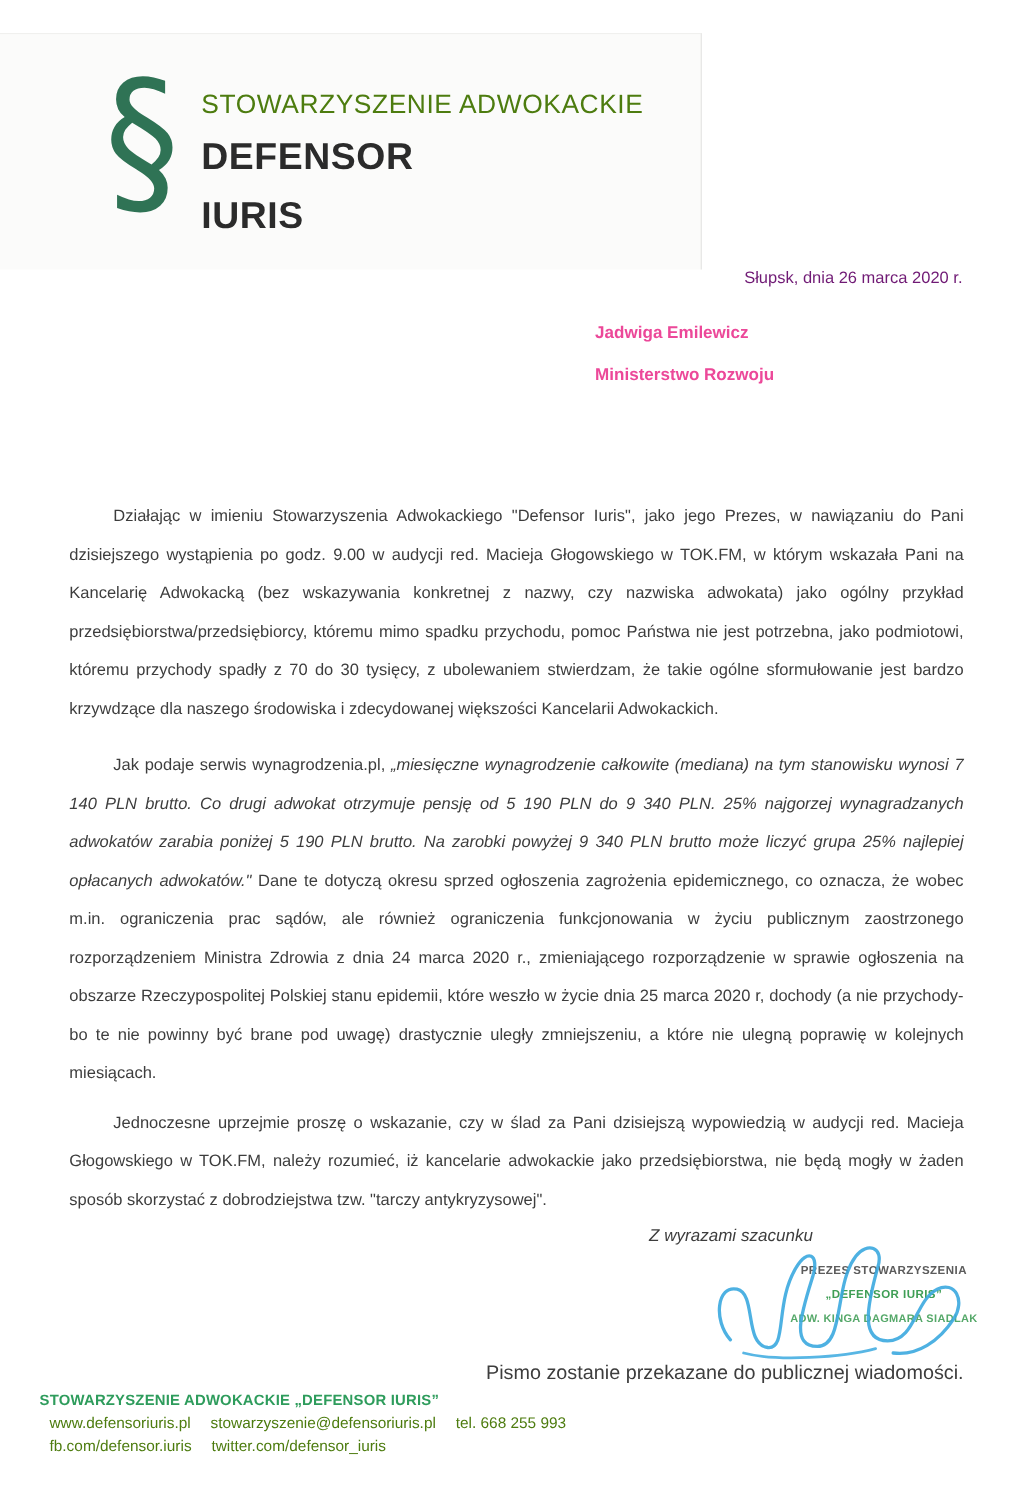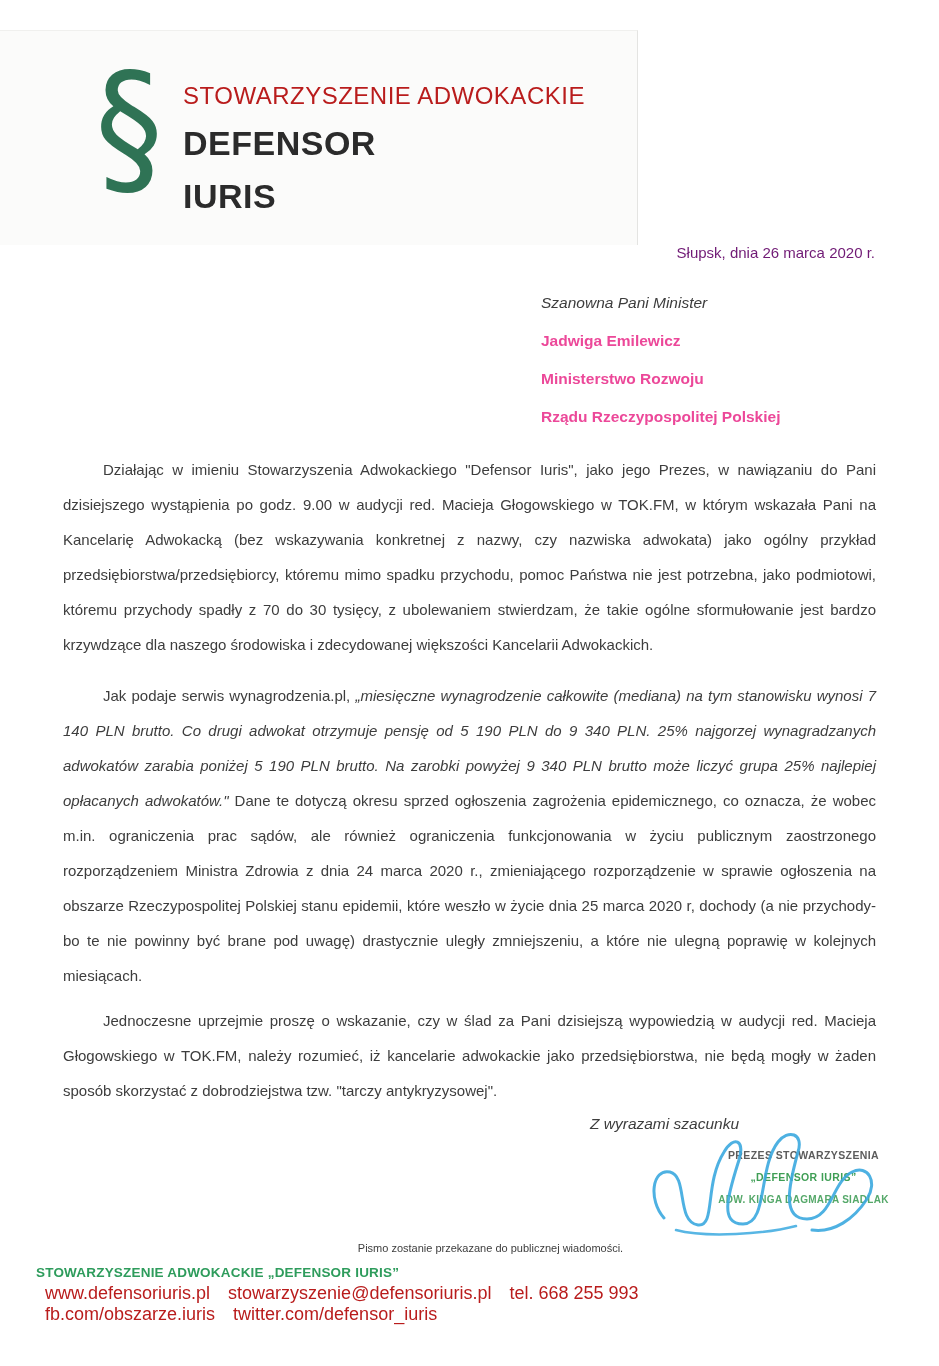--- a/index.html
+++ b/index.html
@@ -91,7 +91,7 @@
   <div class="logo">
     <div class="logo-symbol" style="color:#2F7355;">§</div>
     <div class="logo-text">
-      <div class="logo-line1" style="color:#b91c1c;">STOWARZYSZENIE ADWOKACKIE</div>
+      <div class="logo-line1" style="color:#4d7c0f;">STOWARZYSZENIE ADWOKACKIE</div>
       <div class="logo-line2">DEFENSOR</div>
       <div class="logo-line3 logo-line2">IURIS</div>
     </div>

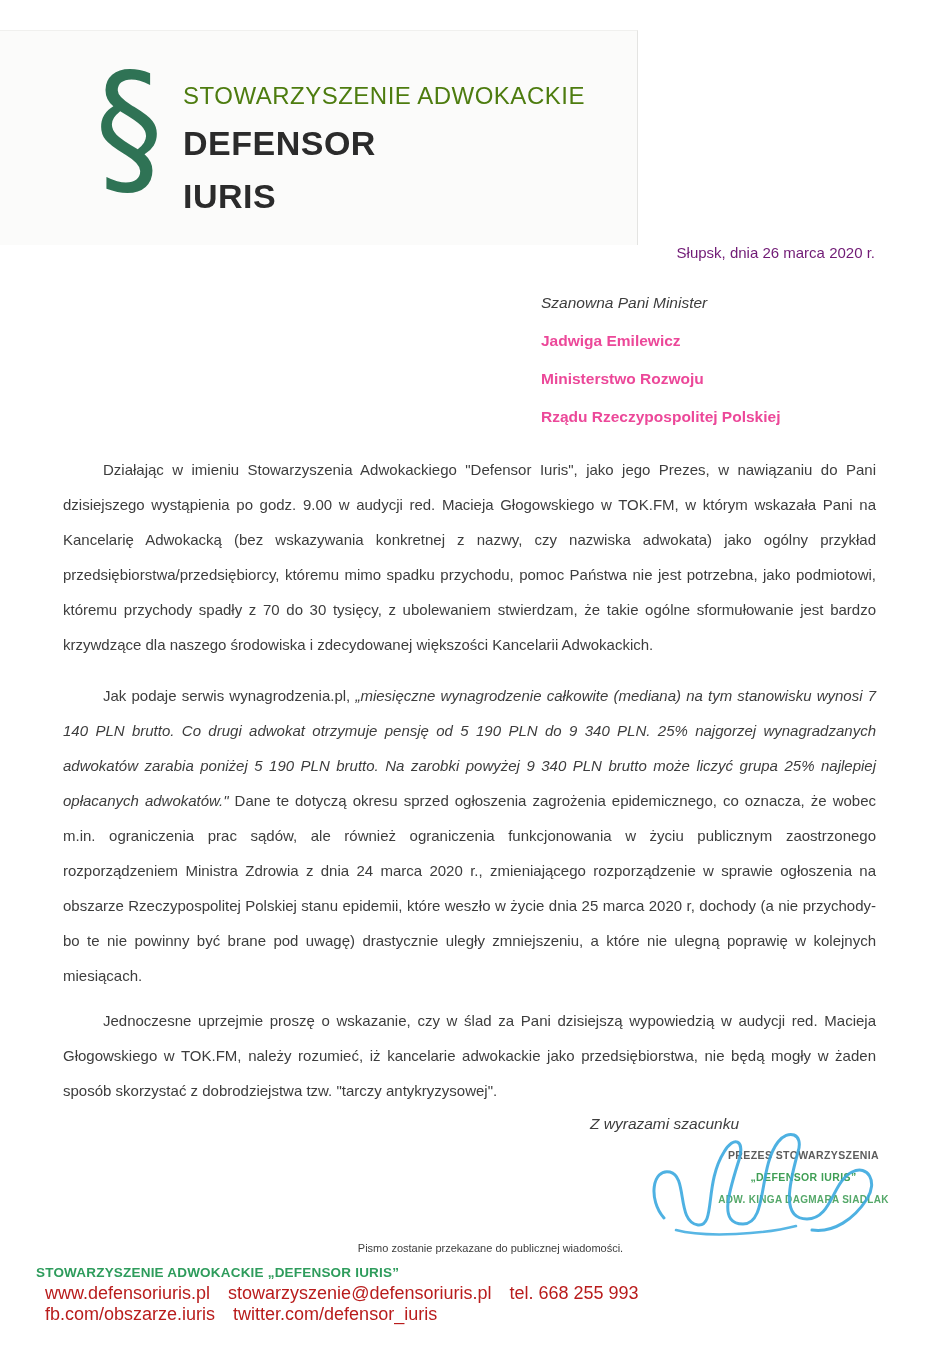--- a/index.html
+++ b/index.html
@@ -100,7 +100,6 @@
   <div class="date-line">Słupsk, dnia 26 marca 2020 r.</div>
 
   <div class="recipient">
-    <div class="salutation">Szanowna Pani Minister</div>
     <div class="bold">Jadwiga Emilewicz</div>
     <div class="bold">Ministerstwo Rozwoju</div>
     <div class="bold">Rządu Rzeczypospolitej Polskiej</div>

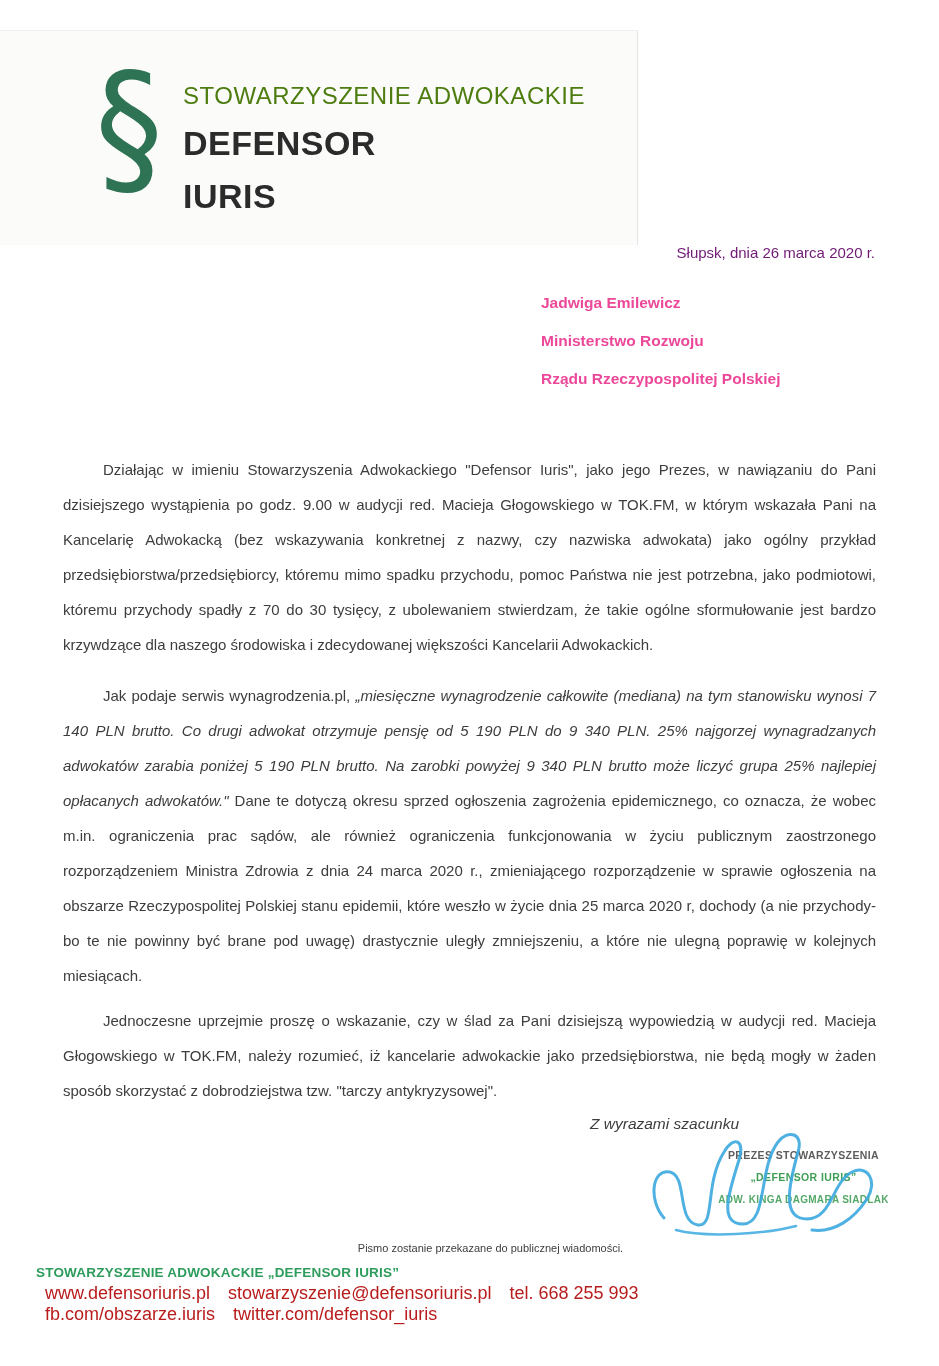--- a/index.html
+++ b/index.html
@@ -102,7 +102,6 @@
   <div class="recipient">
     <div class="bold">Jadwiga Emilewicz</div>
     <div class="bold">Ministerstwo Rozwoju</div>
-    <div class="bold">Rządu Rzeczypospolitej Polskiej</div>
   </div>
 
   <div class="body-flow">

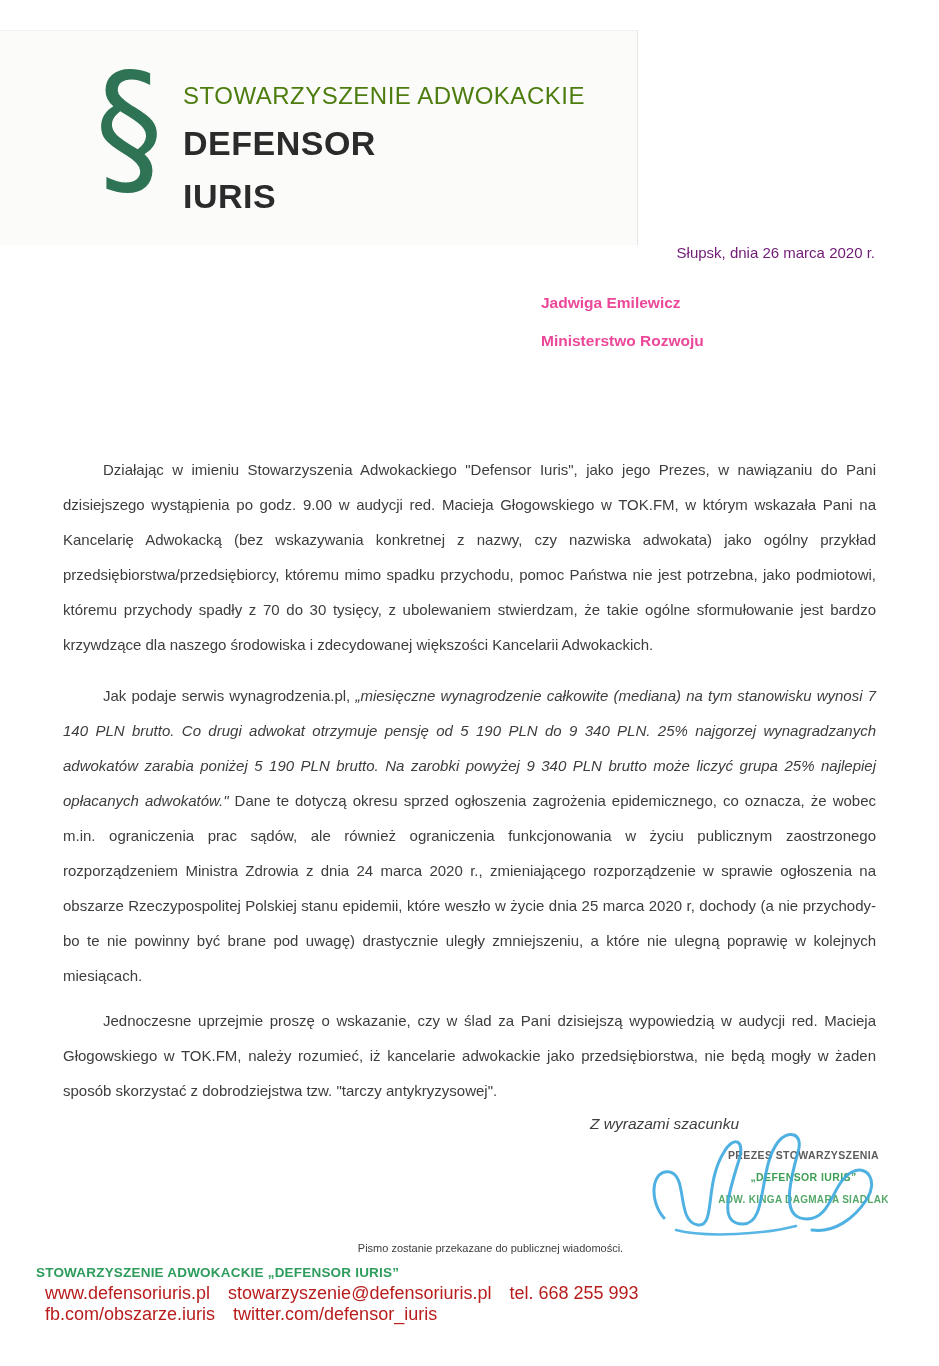--- a/index.html
+++ b/index.html
@@ -69,7 +69,7 @@
   .signature-svg{position:absolute;right:-20px;top:-14px;}
   .note-line{
     margin-top:12px;padding-left:42px;
-    font-size:11px;line-height:20px;text-align:center;
+    font-size:18px;line-height:20px;text-align:right;
   }
   
   .footer{

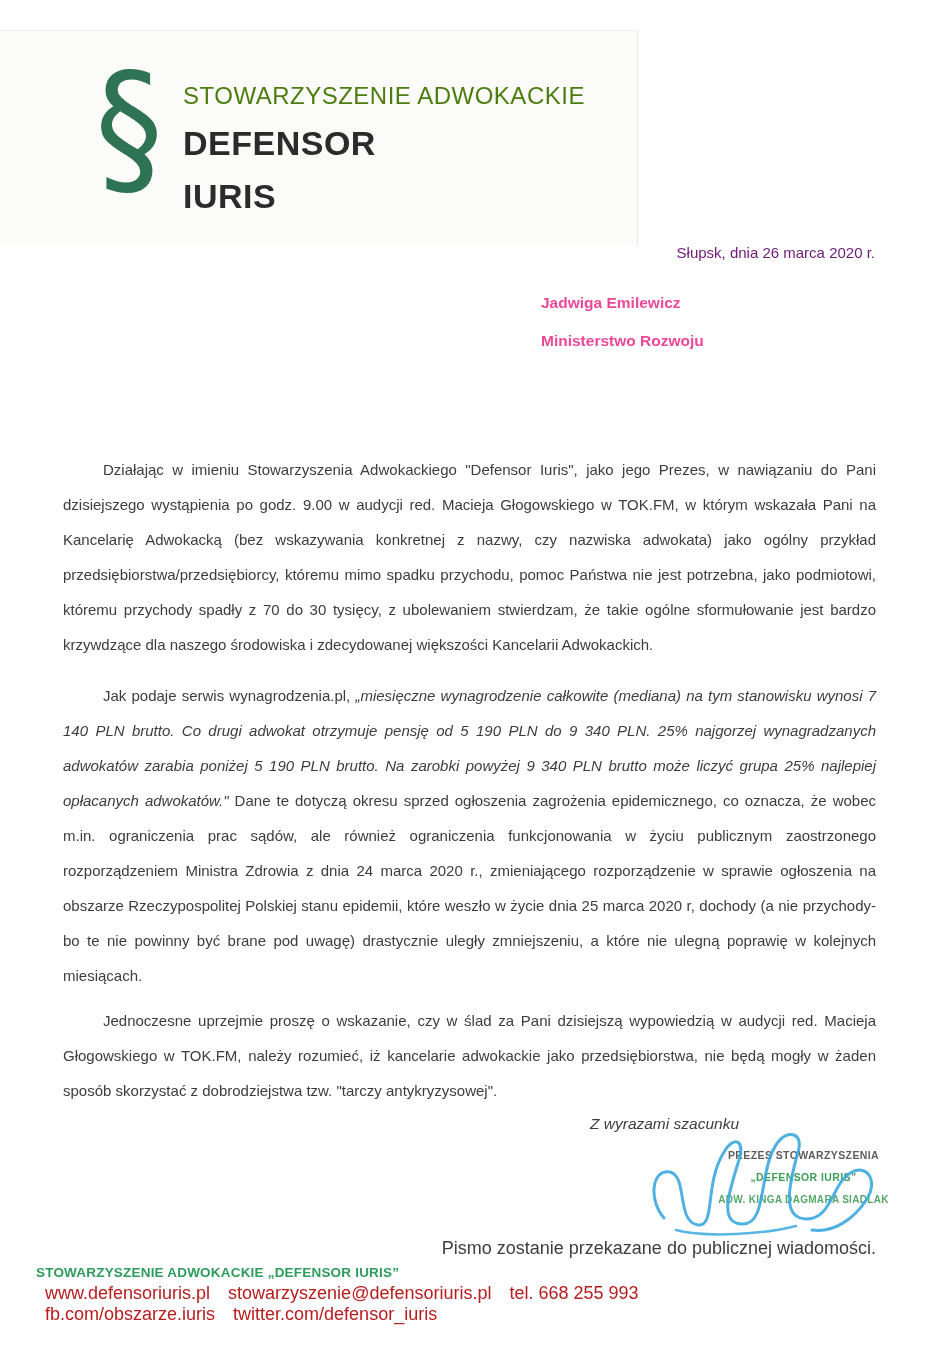--- a/index.html
+++ b/index.html
@@ -76,7 +76,7 @@
     position:absolute;left:36px;right:0;top:1262px;
     background:#ffffff;
   }
-  .footer-line{line-height:21px;font-size:18px;color:#b91c1c;}
+  .footer-line{line-height:21px;font-size:14px;color:#4d7c0f;}
   .footer-line1{font-size:13.5px;font-weight:bold;letter-spacing:0.2px;}
   .footer-line2{font-size:13.5px;font-weight:bold;color:#2b2b2b;}
   .footer-line .seg{margin:0 9px;}

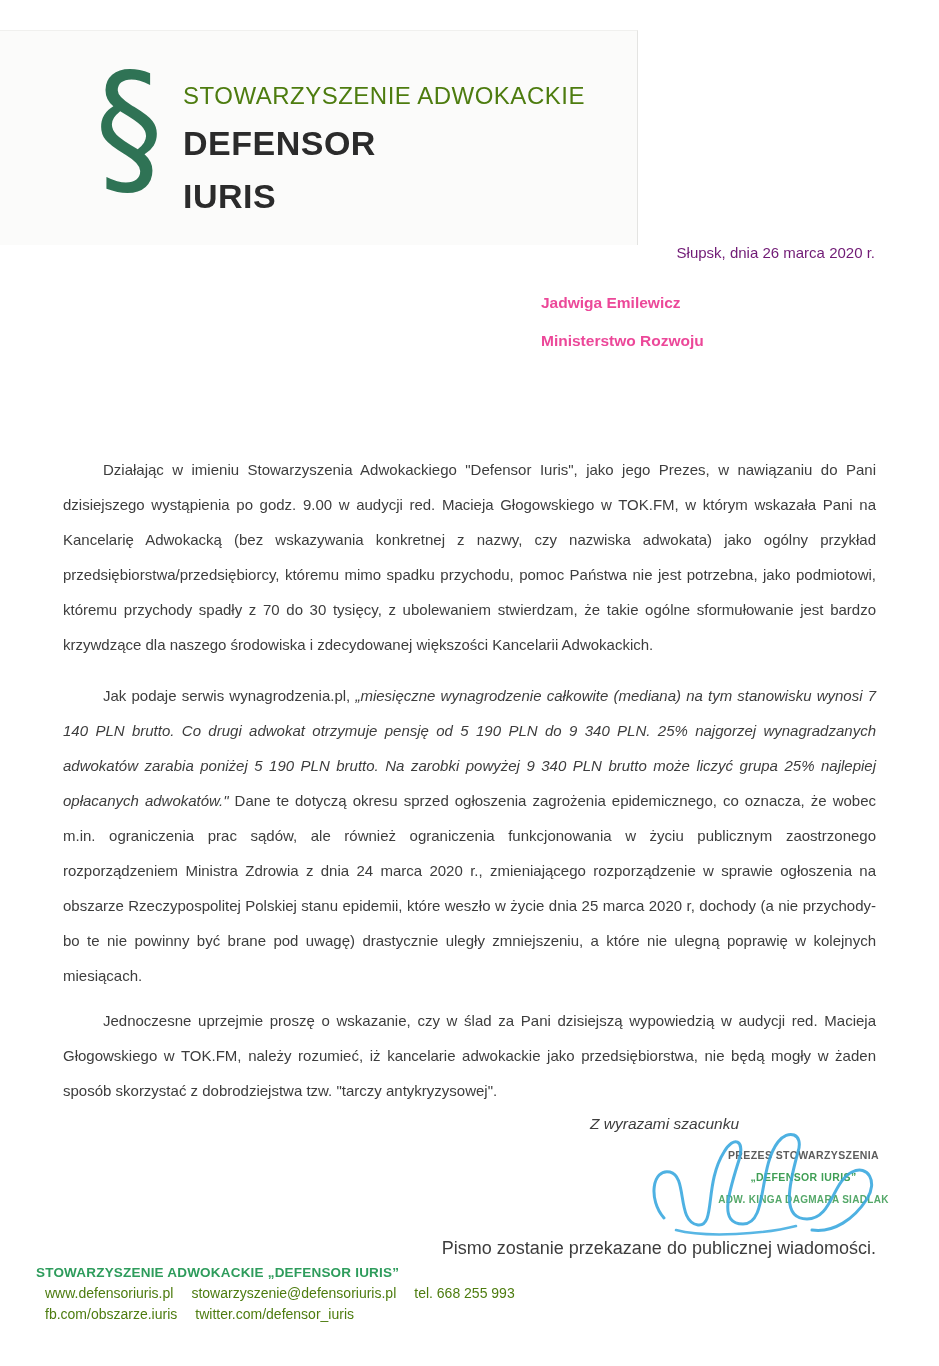--- a/index.html
+++ b/index.html
@@ -135,7 +135,7 @@
   <div class="footer">
     <div class="footer-line footer-line1" style="color:#2E9C5C;">STOWARZYSZENIE ADWOKACKIE „DEFENSOR IURIS”</div>
     <div class="footer-line"><span class="seg">www.defensoriuris.pl</span><span class="seg">stowarzyszenie@defensoriuris.pl</span><span class="seg">tel. 668 255 993</span></div>
-    <div class="footer-line"><span class="seg">fb.com/obszarze.iuris</span><span class="seg">twitter.com/defensor_iuris</span></div>
+    <div class="footer-line"><span class="seg">fb.com/defensor.iuris</span><span class="seg">twitter.com/defensor_iuris</span></div>
   </div>
 
 </div>

